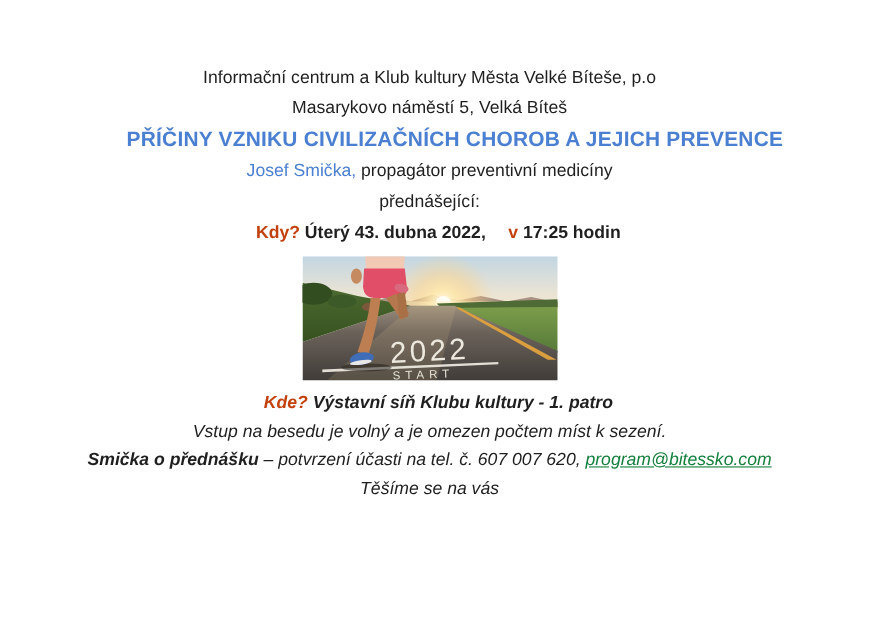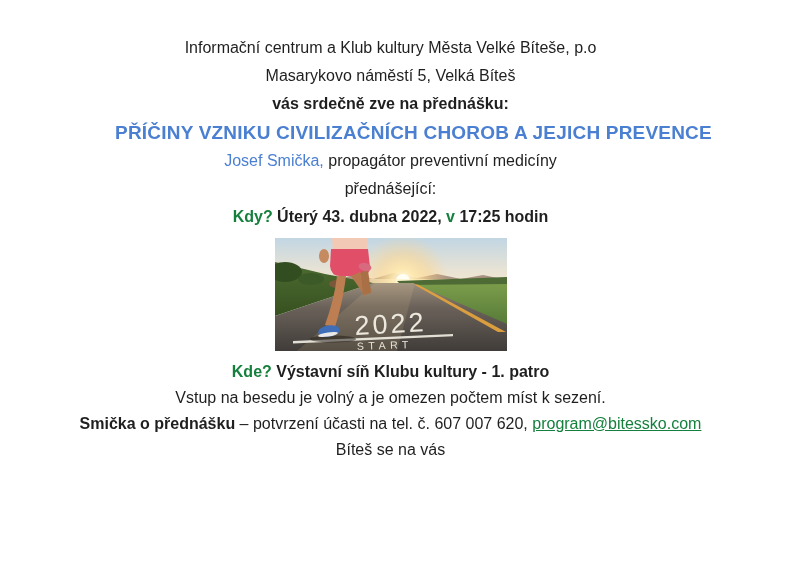--- a/index.html
+++ b/index.html
@@ -12,7 +12,7 @@
   }
   .flyer {
     width:781px; height:566px;
-    padding-top:34px;
+    padding-top:57px;
     box-sizing:border-box;
     text-align:center;
   }

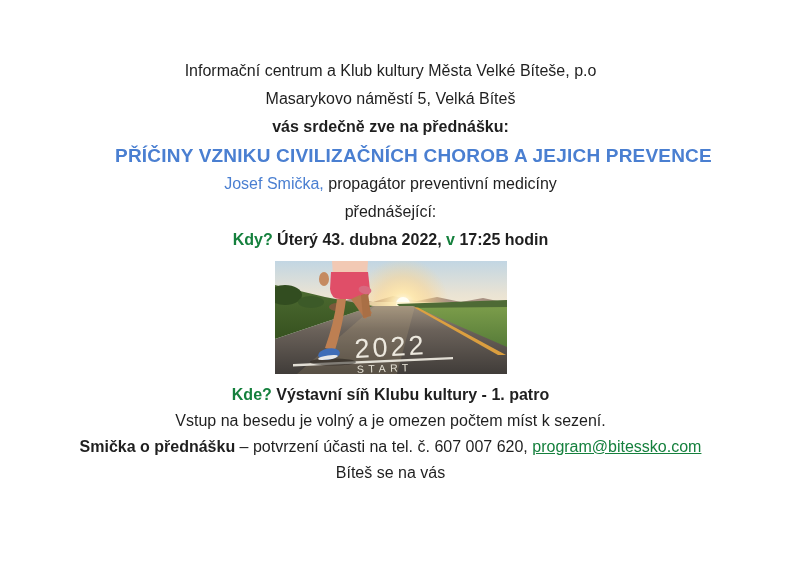--- a/index.html
+++ b/index.html
@@ -52,7 +52,6 @@
 
   <div class="line">Informační centrum a Klub kultury Města Velké Bíteše, p.o</div>
   <div class="line">Masarykovo náměstí 5, Velká Bíteš</div>
-  <div class="line bold">vás srdečně zve na přednášku:</div>
   <div class="title-line muted-blue">PŘÍČINY VZNIKU CIVILIZAČNÍCH CHOROB A JEJICH PREVENCE</div>
   <div class="line"><span class="muted-blue">Josef Smička,</span><span> propagátor preventivní medicíny</span></div>
 

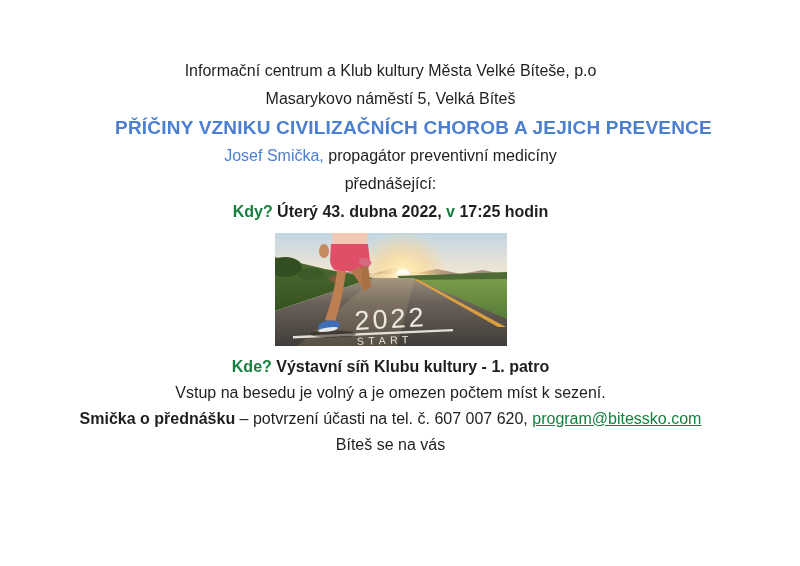--- a/index.html
+++ b/index.html
@@ -32,7 +32,7 @@
     margin-left:46px;
   }
   .muted-blue { color:#4a7fd1; }
-  .accent-blue { color:#15803d; }
+  .accent-blue { color:#c2410c;margin-left:16px; }
   a.email-link {
     color:#15803d;
     text-decoration:underline;

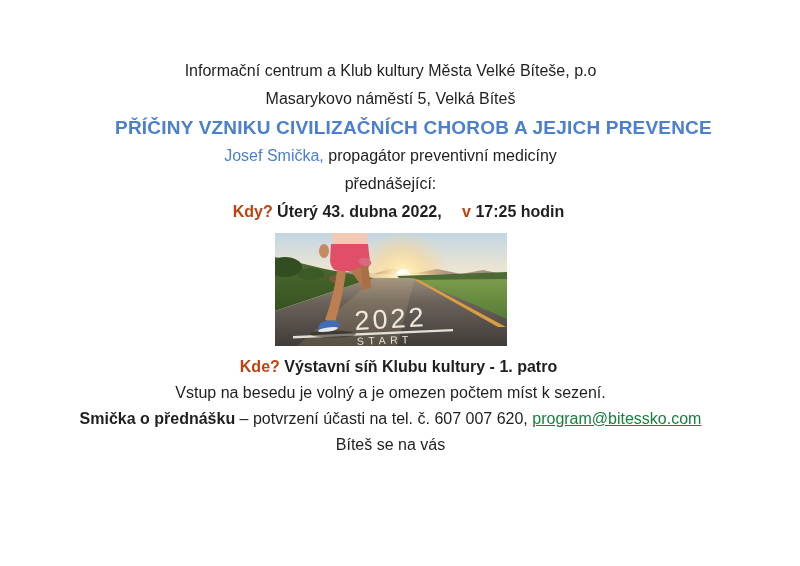--- a/index.html
+++ b/index.html
@@ -22,7 +22,7 @@
     white-space:pre-wrap;
     color:#1f1f1f;
   }
-  .line.small-gap { line-height:26px; }
+  .line.small-gap { line-height:26px;font-style:italic; }
   .bold { font-weight:bold; }
   .title-line {
     font-size:19px;

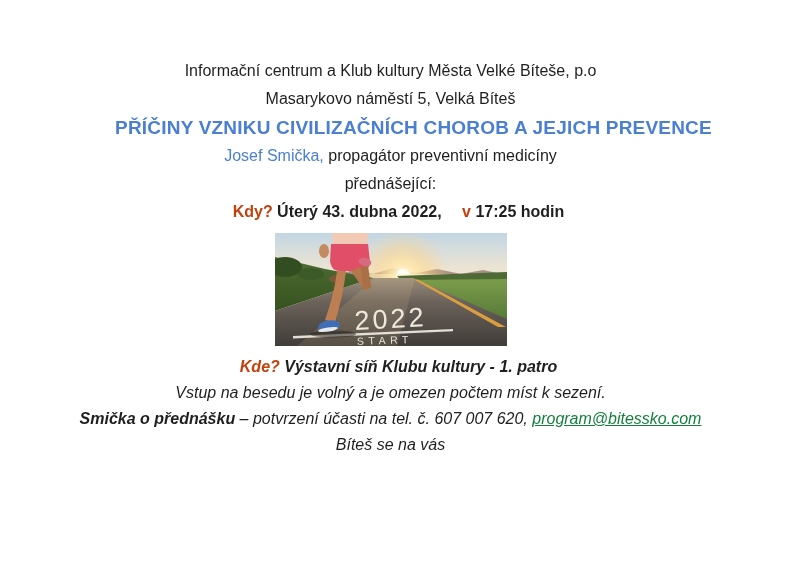--- a/index.html
+++ b/index.html
@@ -131,7 +131,7 @@
 
   <div class="line small-gap"><span class="bold">Smička o přednášku</span><span> – potvrzení účasti na tel. č. 607 007 620, </span><a class="email-link" href="#">program@bitessko.com</a></div>
 
-  <div class="line small-gap">Bíteš se na vás</div>
+  <div class="line small-gap">Těšíme se na vás</div>
 
 </div>
 

